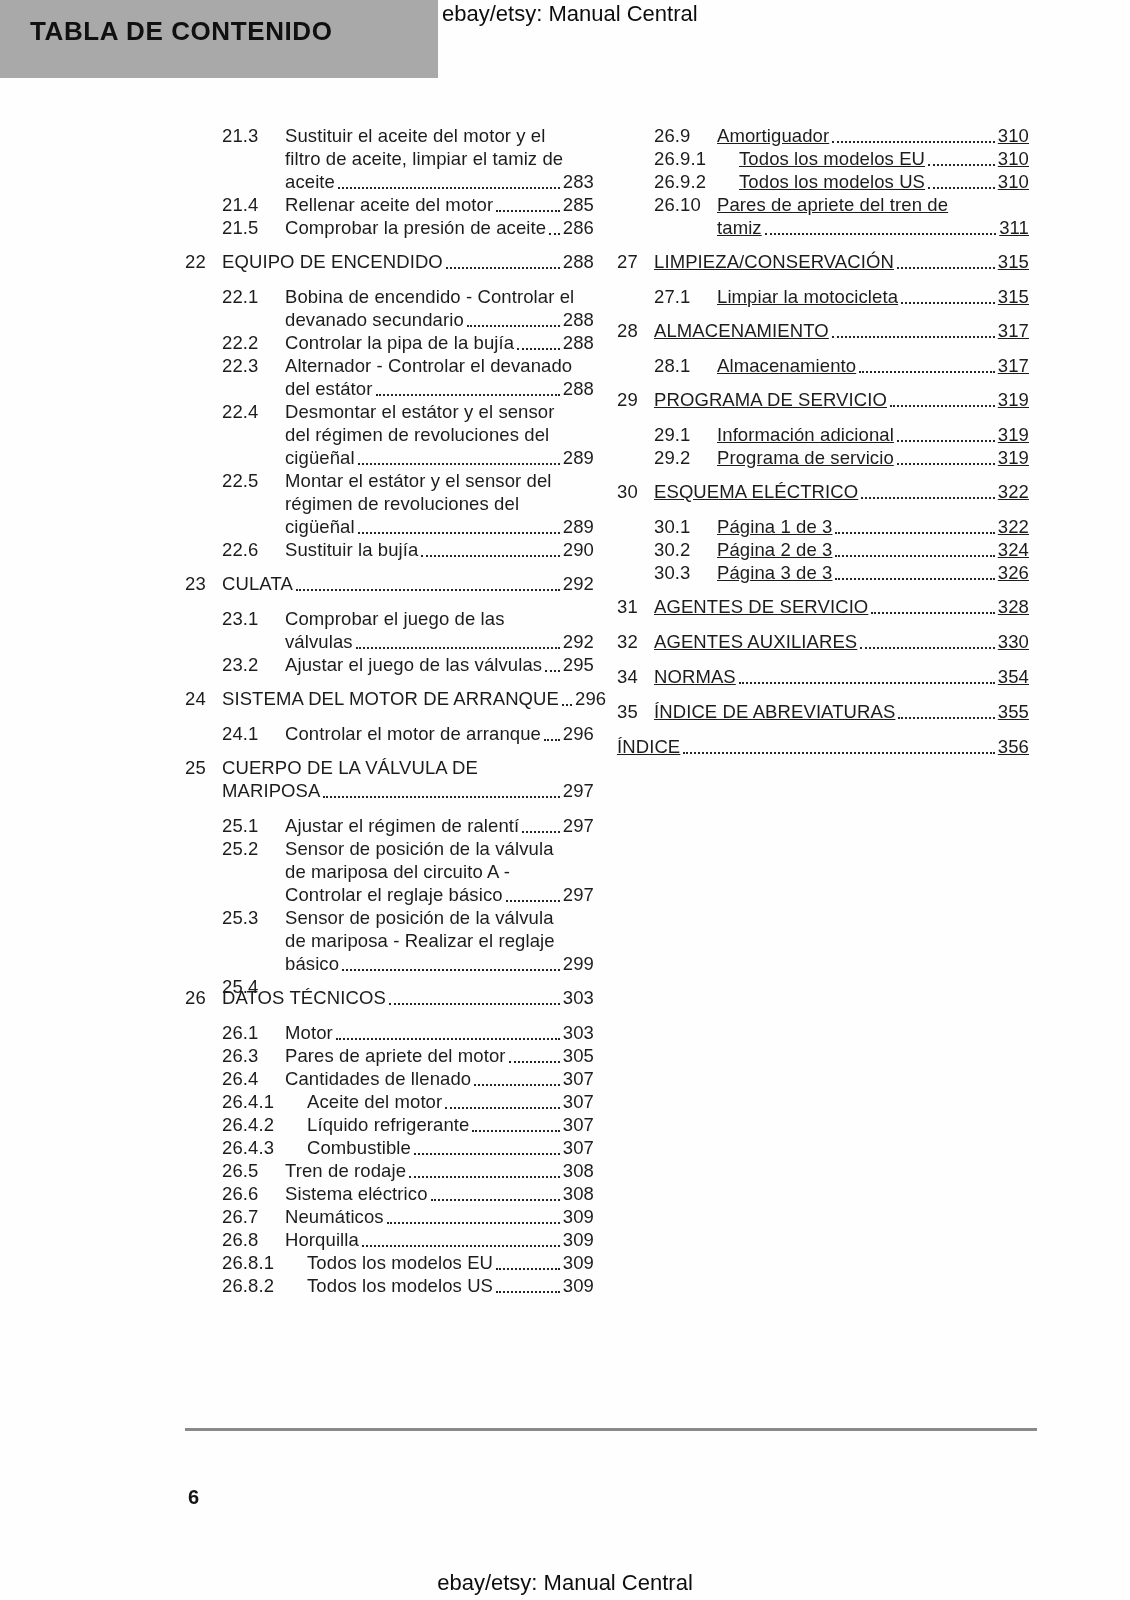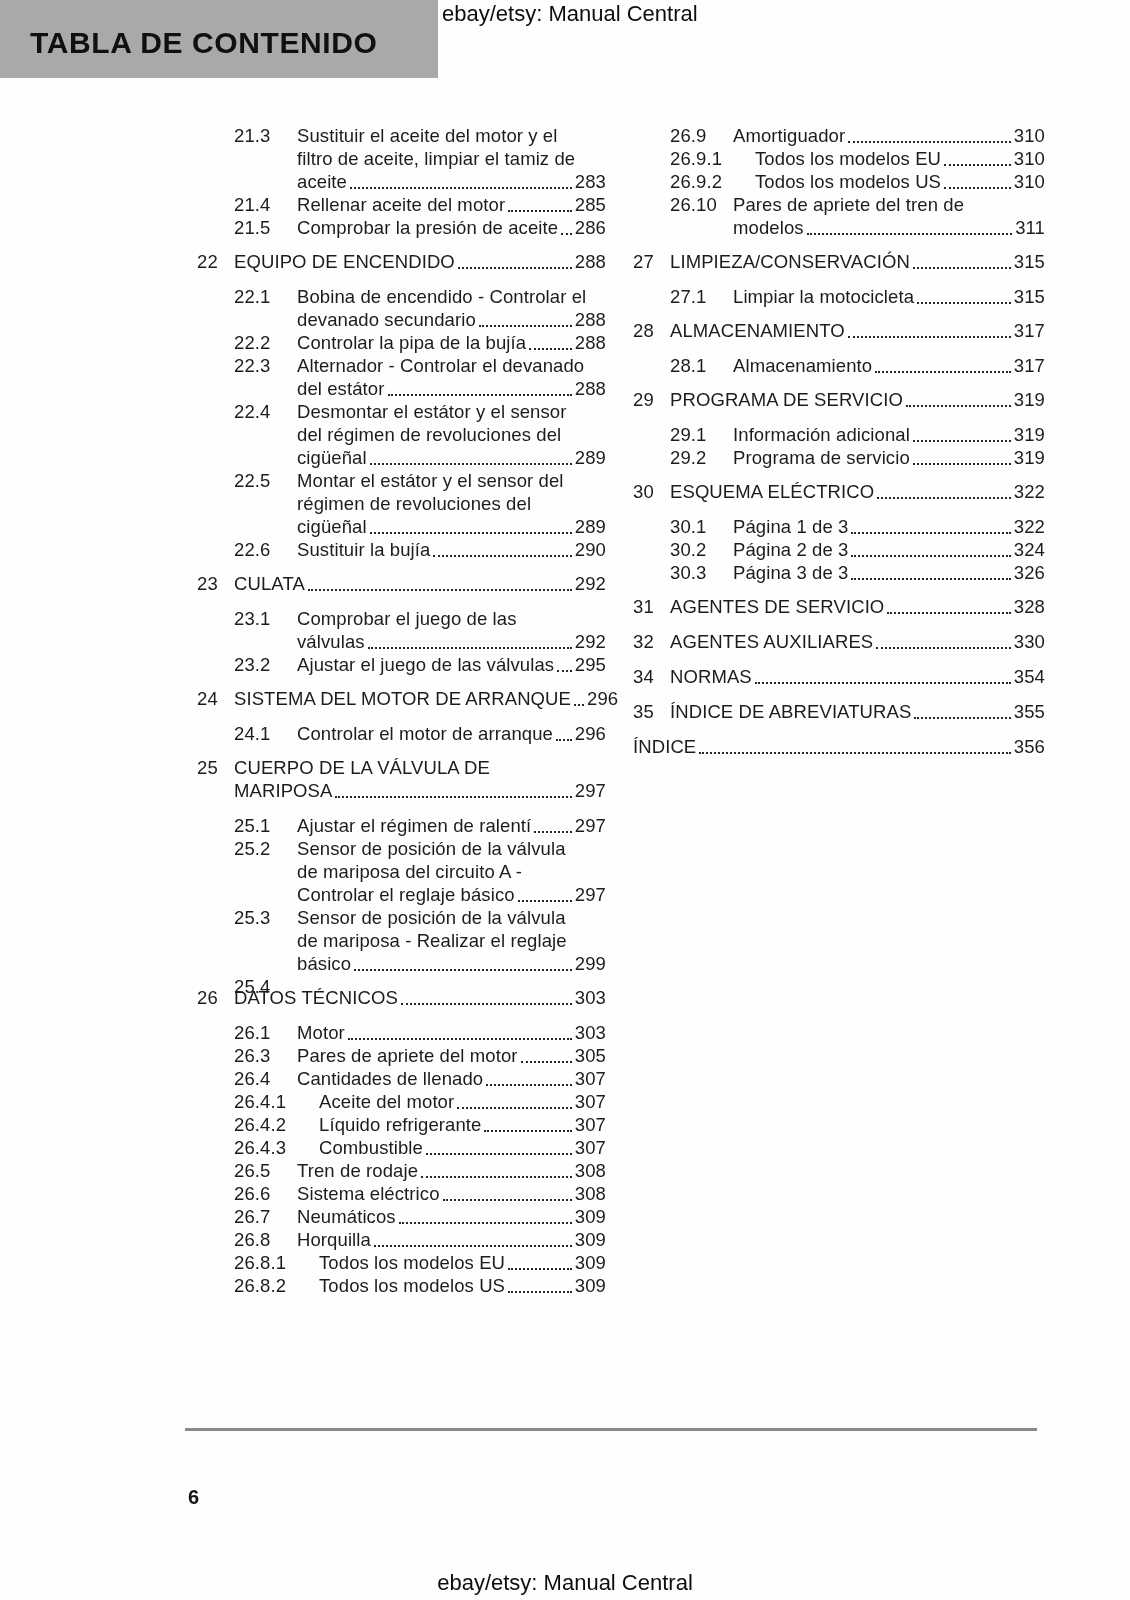--- a/index.html
+++ b/index.html
@@ -28,8 +28,8 @@
   }
   .title-box h1{
     margin:0;
-    padding:26px 0 0 30px;
-    font-size:30px;
+    padding:16px 0 0 30px;
+    font-size:26px;
     font-weight:bold;
     letter-spacing:0.6px;
     color:#101010;

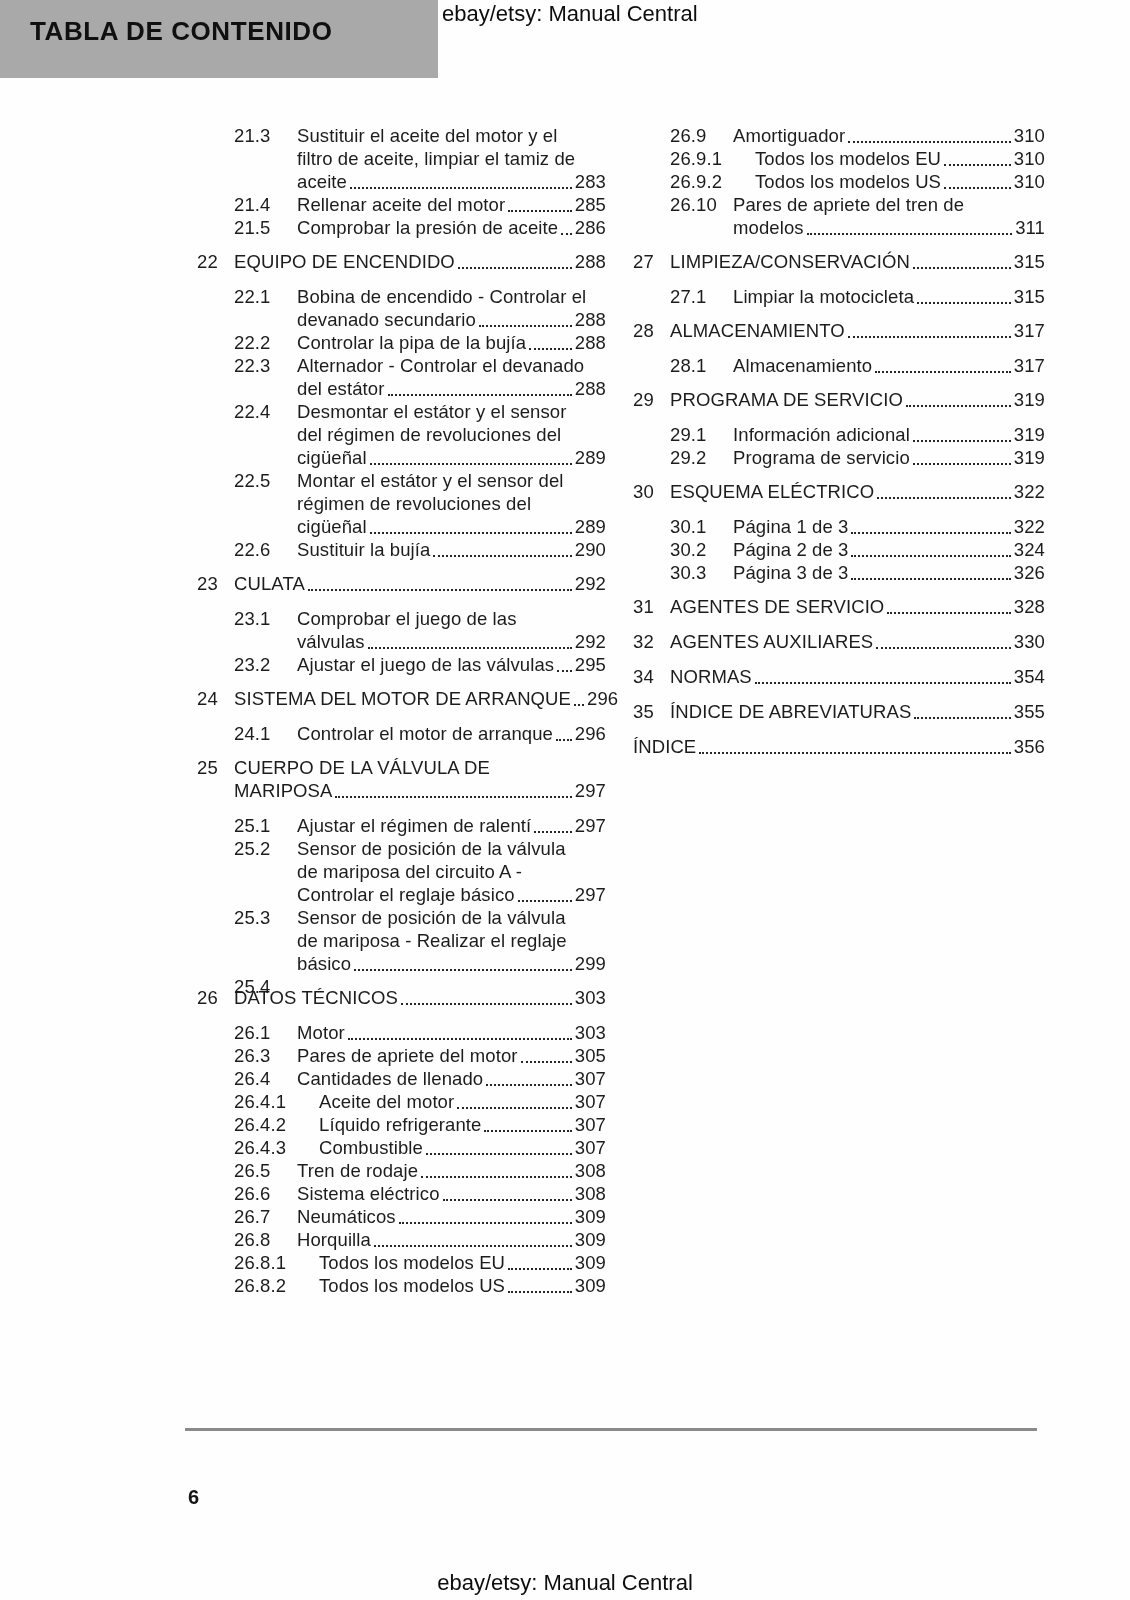--- a/index.html
+++ b/index.html
@@ -51,7 +51,7 @@
     letter-spacing:0.1px;
     color:var(--ink);
   }
-  .col-left{left:185px; width:409px;margin-left:12px;}
+  .col-left{left:185px; width:409px;}
   .col-right{left:633px; width:412px;}
   .entry{position:relative; padding-left:100px;}
   .entry.lvl0{padding-left:37px; margin:11px 0 12px;}

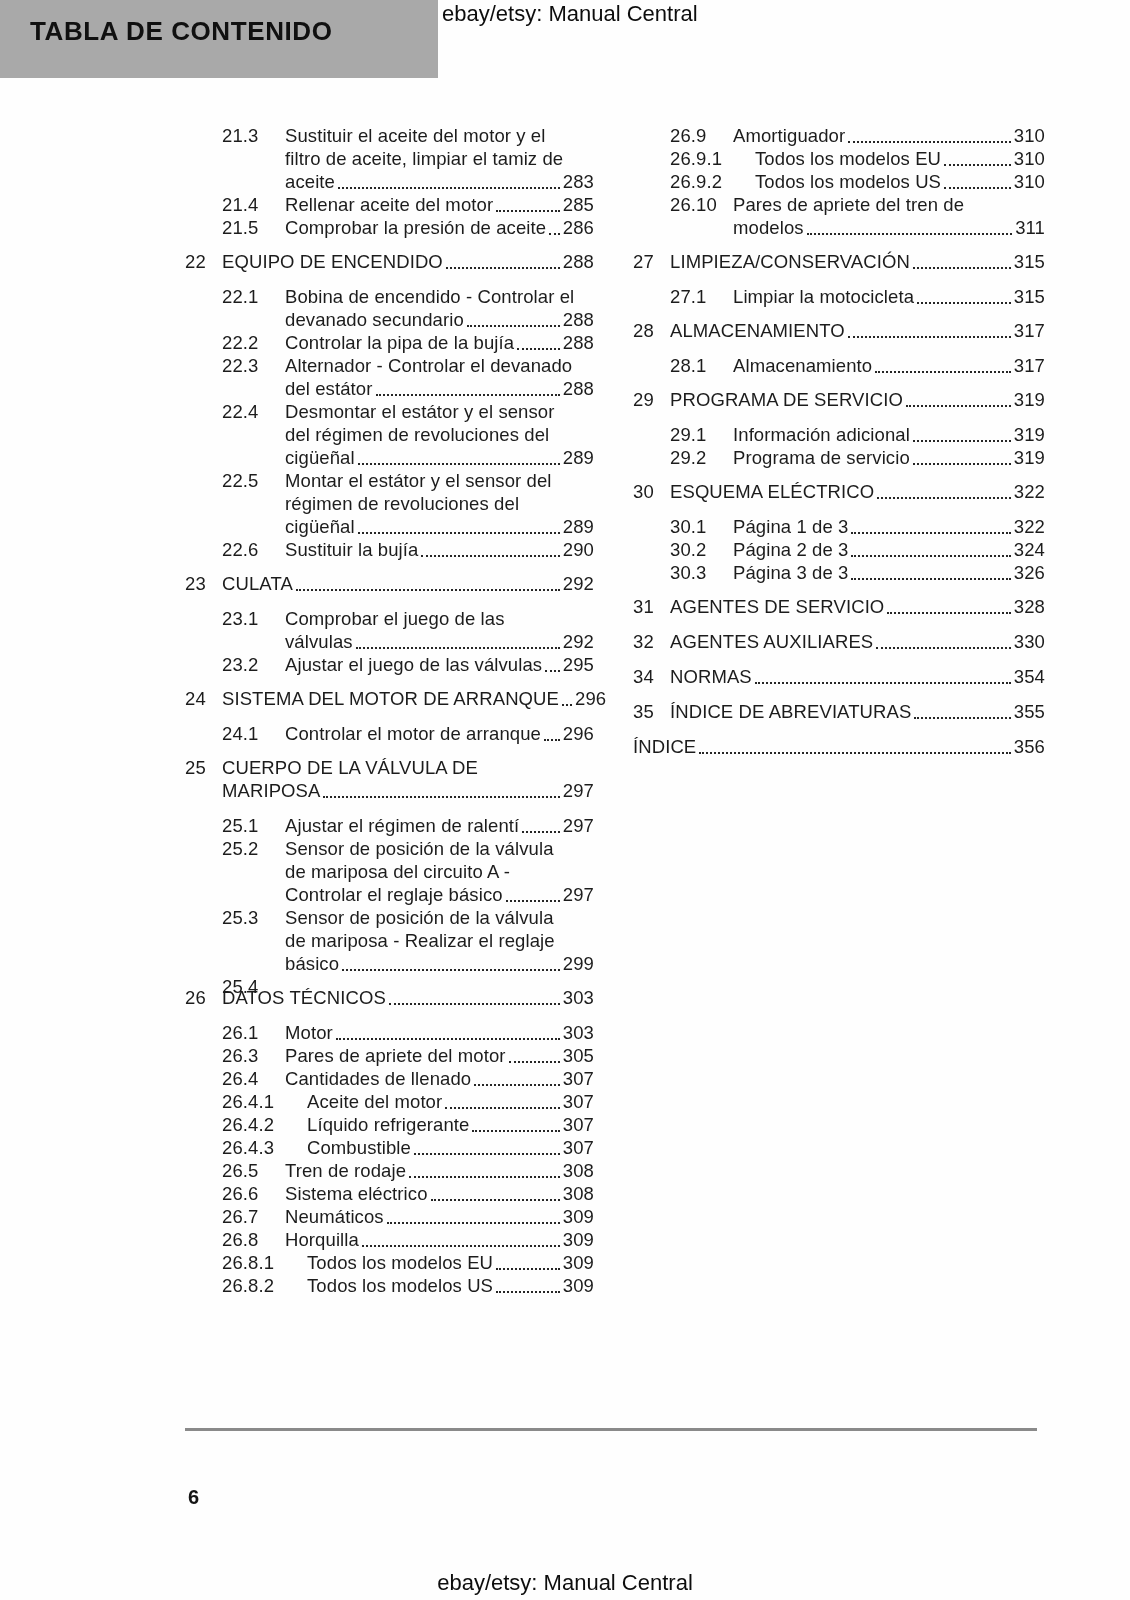--- a/index.html
+++ b/index.html
@@ -52,7 +52,7 @@
     color:var(--ink);
   }
   .col-left{left:185px; width:409px;}
-  .col-right{left:633px; width:412px;}
+  .col-right{left:617px; width:412px;text-decoration:underline;}
   .entry{position:relative; padding-left:100px;}
   .entry.lvl0{padding-left:37px; margin:11px 0 12px;}
   .entry.lvl2{padding-left:122px;}

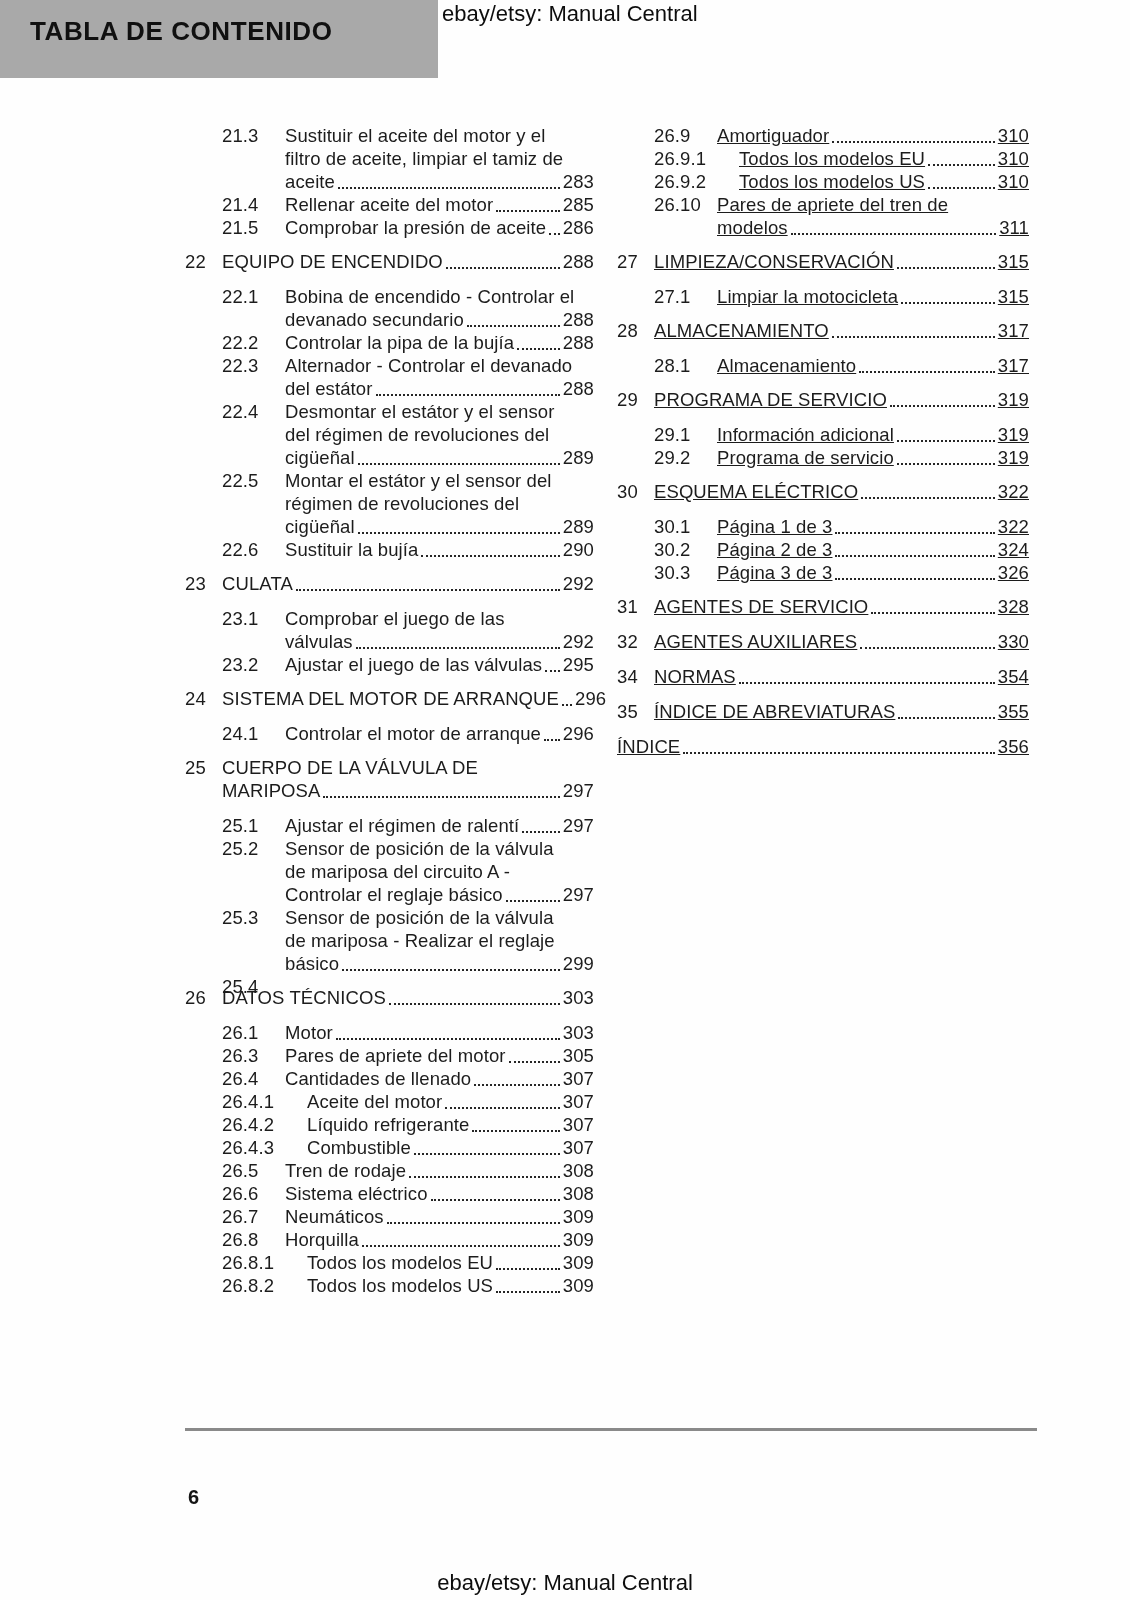--- a/index.html
+++ b/index.html
@@ -484,7 +484,7 @@
         <div class="body">
           <div class="line">Pares de apriete del tren de</div>
           <div class="line last">
-            <span class="t">modelos</span>
+            <span class="t">tamiz</span>
             <span class="leader"></span>
             <span class="pg">311</span>
           </div>

